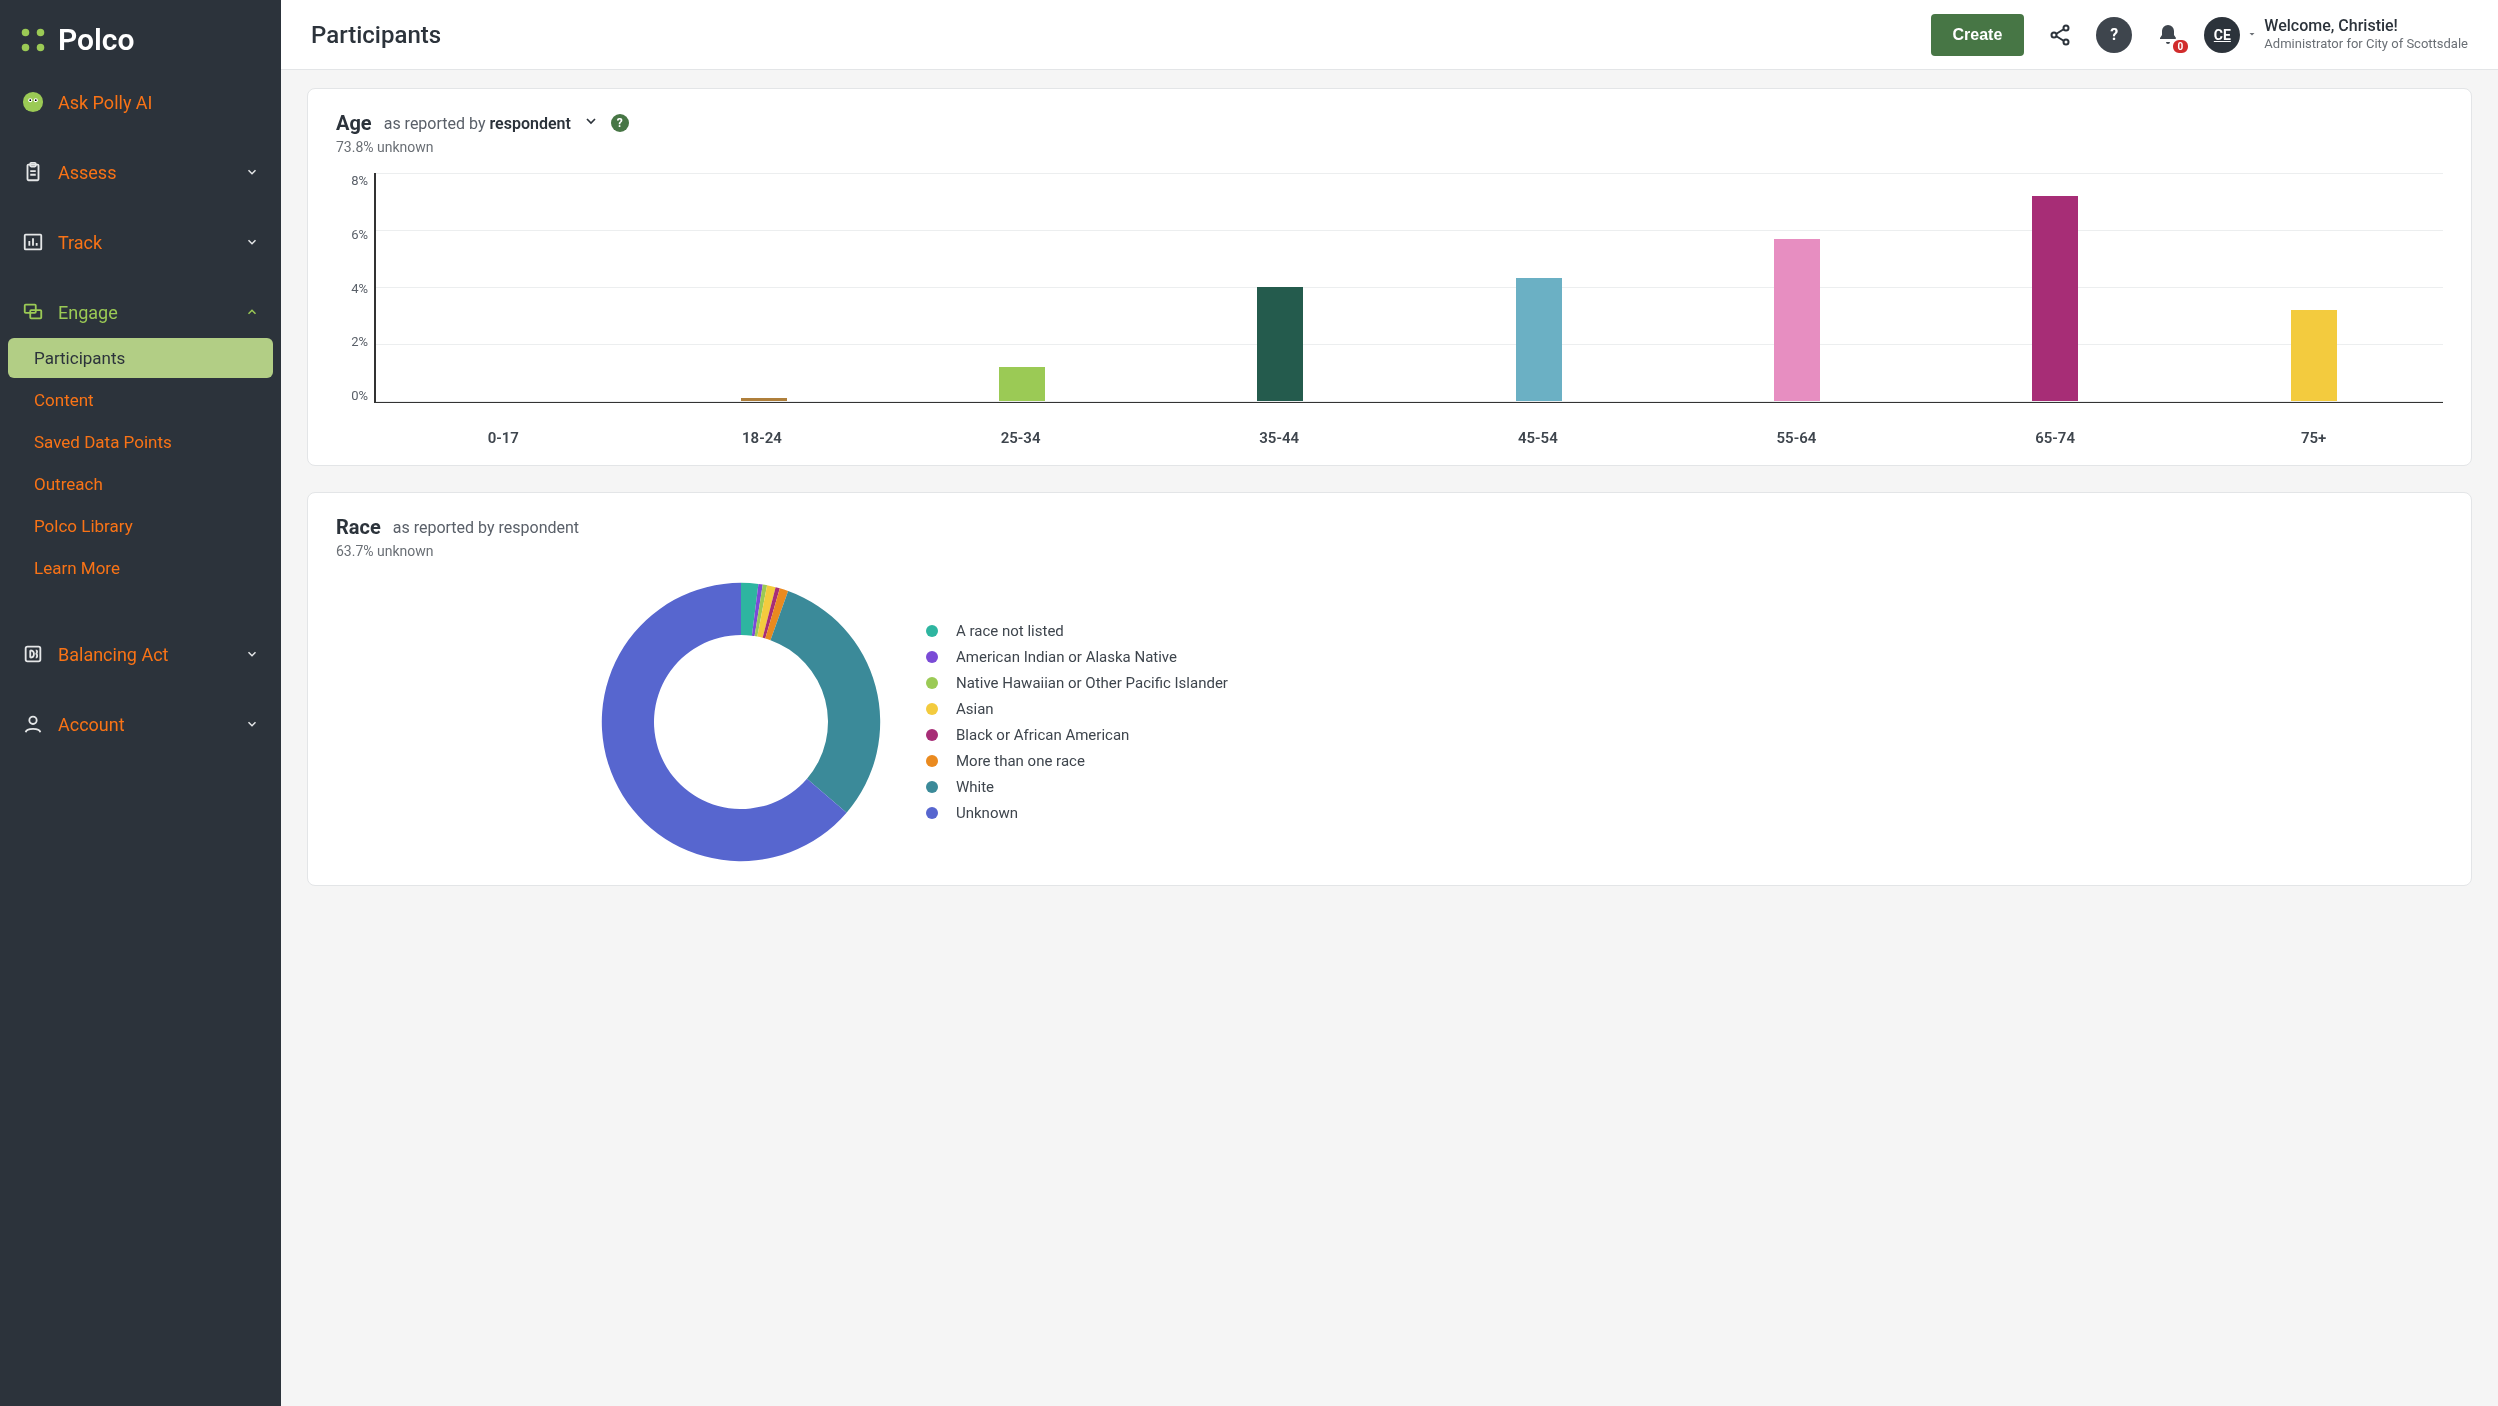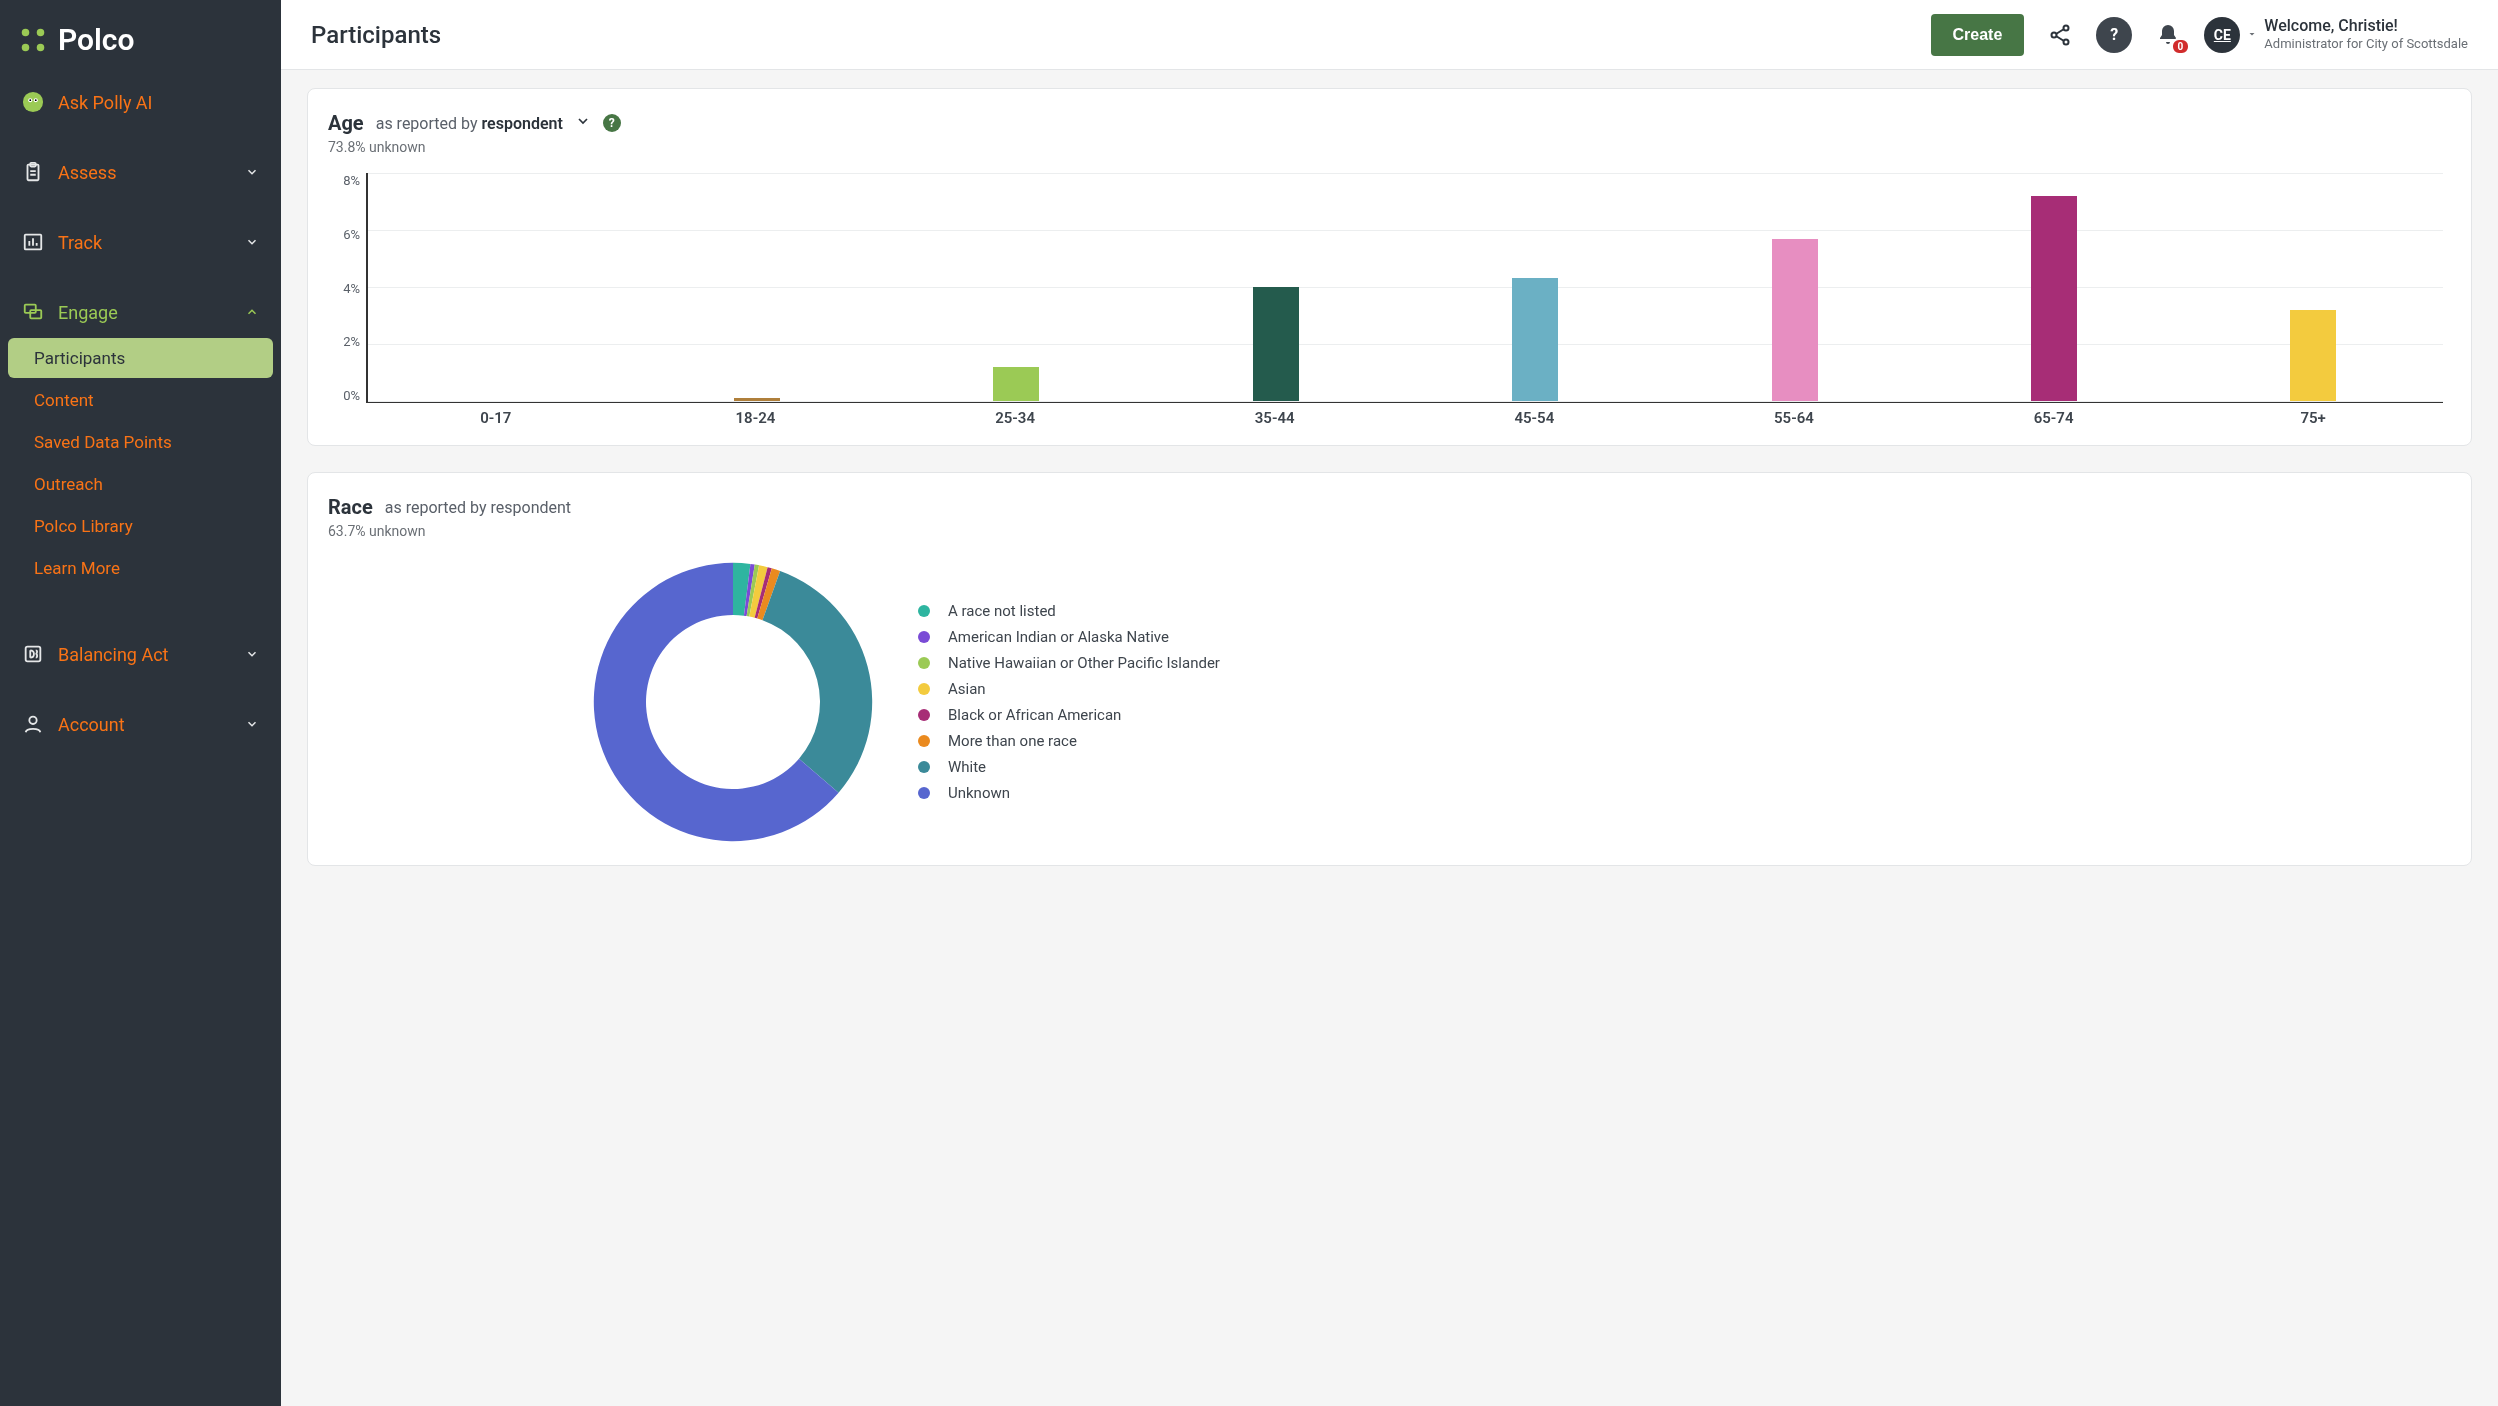--- a/index.html
+++ b/index.html
@@ -38,7 +38,7 @@
 
   
   .content { padding: 18px 26px; display:flex; flex-direction:column; gap:26px; overflow:auto; }
-  .card { background:#fff; border:1px solid #e3e5e7; border-radius:8px; padding: 22px 28px 18px 20px; }
+  .card { background:#fff; border:1px solid #e3e5e7; border-radius:8px; padding: 22px 28px 18px 28px; }
   .card-header { display:flex; align-items:center; gap:12px; }
   .card-title { font-size:20px; font-weight:700; color:#2c333b; }
   .reported-by { font-size:16px; color:#5a6069; }

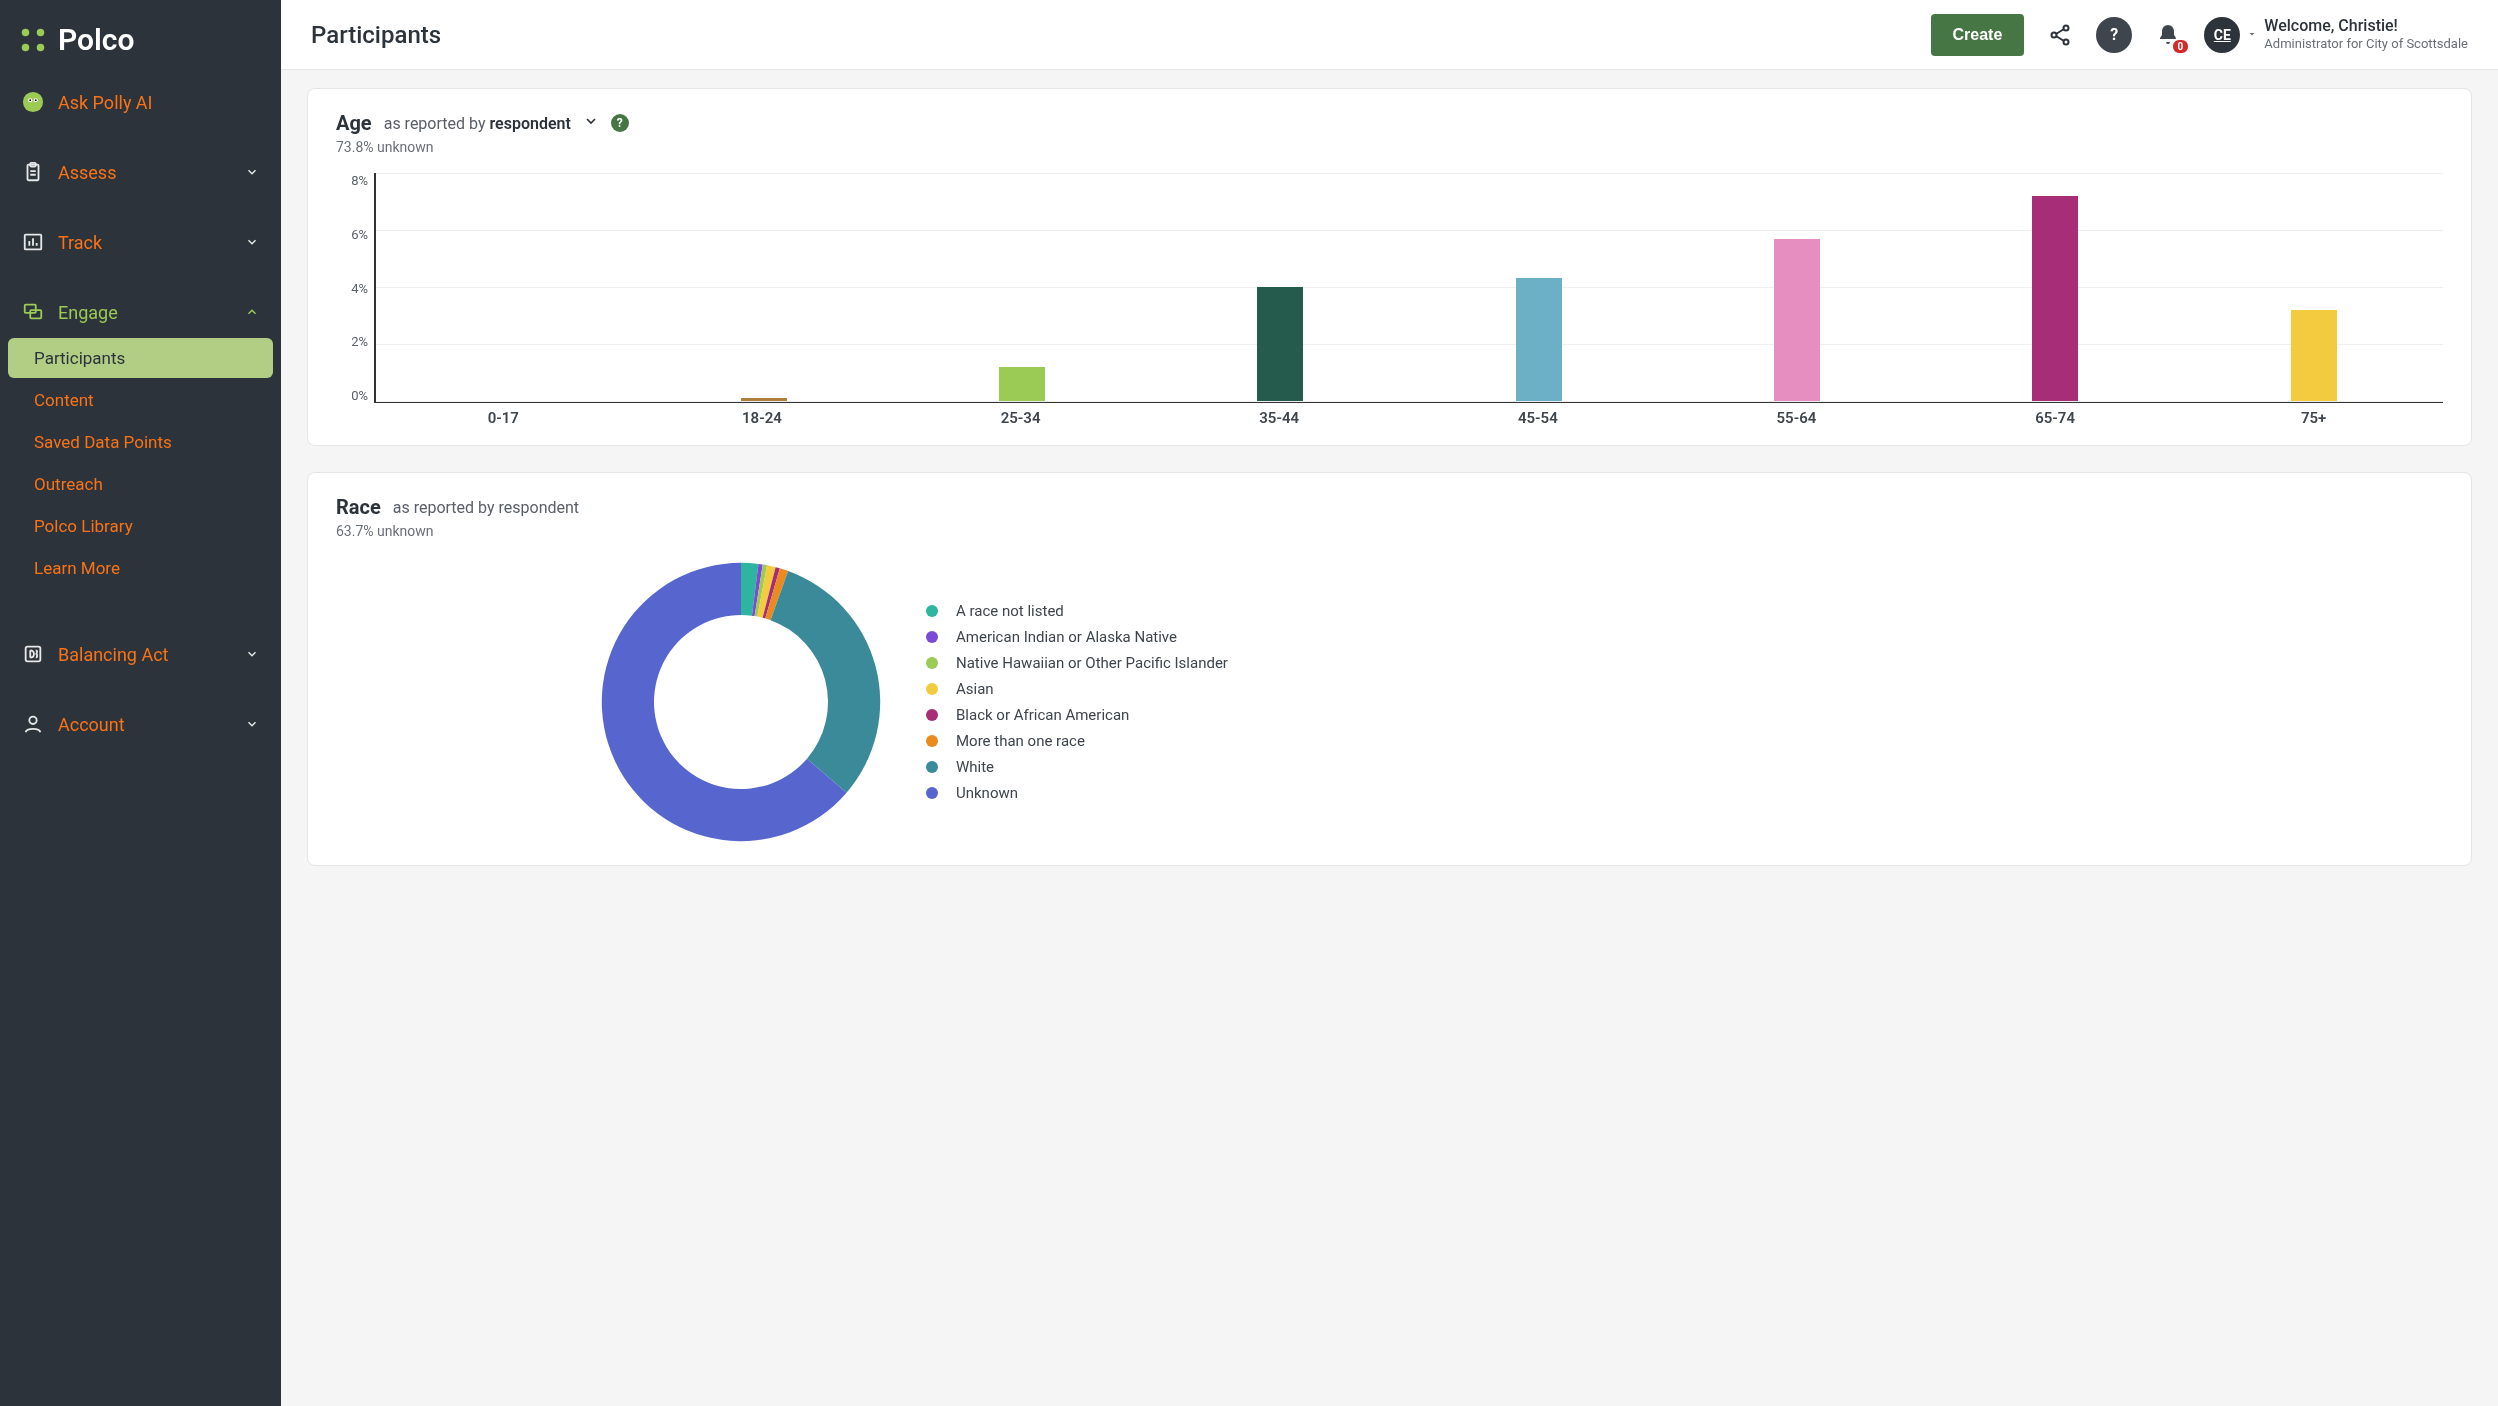--- a/index.html
+++ b/index.html
@@ -57,7 +57,7 @@
   .bar-slot { flex:1; position:relative; }
   .bar { position:absolute; bottom:0; left:50%; transform:translateX(-50%); width:46px; }
   .x-labels { display:flex; margin-left:38px; margin-top:6px; }
-  .x-labels div { flex:1; text-align:center; font-size:15px; font-weight:600; color:#3e454d; }
+  .x-labels div { flex:1; text-align:center; font-size:15px; font-weight:600; color:#3e454d;margin-top:20px; }
 
   
   .donut-wrap { display:flex; align-items:center; gap:40px; margin-top:18px; padding-left: 260px; }

